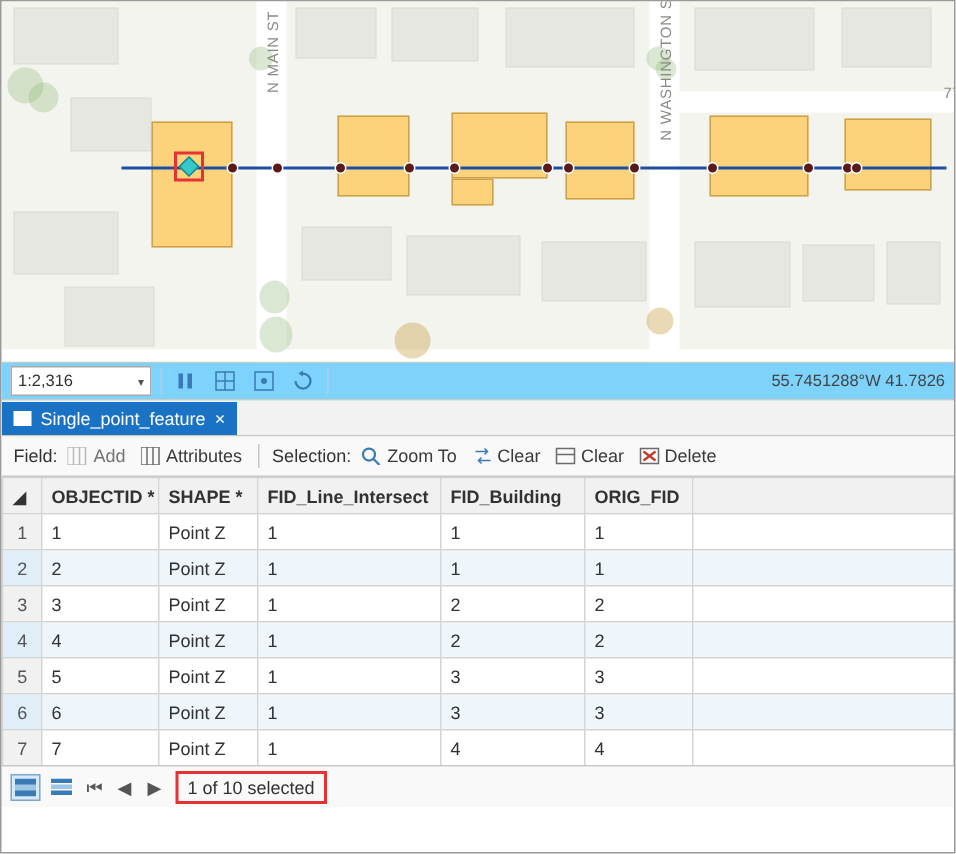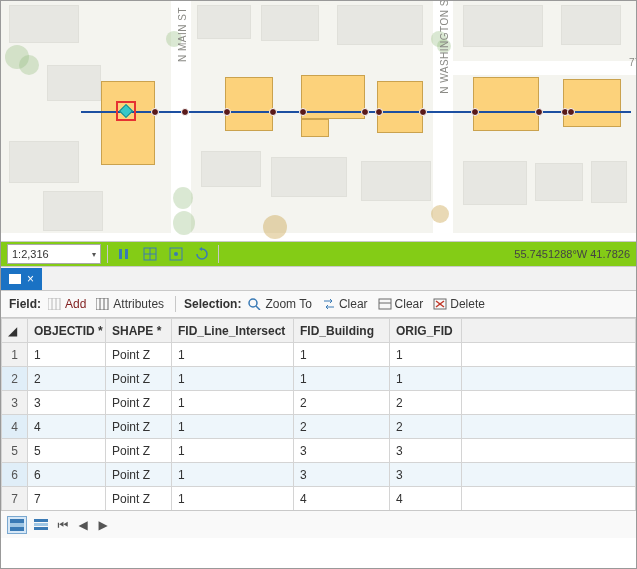--- a/index.html
+++ b/index.html
@@ -82,7 +82,7 @@
     height: 26px;
     border-top: 1px solid #c9c9c9;
     border-bottom: 1px solid #c9c9c9;
-    background: #84cc16;
+    background: #7dd3fc;
     padding: 0 6px;
   }
   .scale-select {

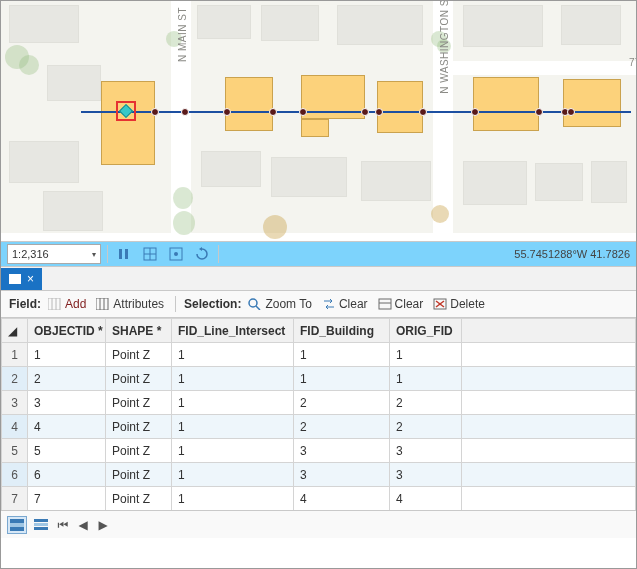--- a/index.html
+++ b/index.html
@@ -307,6 +307,7 @@
 <div class="tab-bar">
   <div class="tab">
     <span class="tab-icon"></span>
+    <span>Single_point_feature</span>
     <span class="close">×</span>
   </div>
 </div>

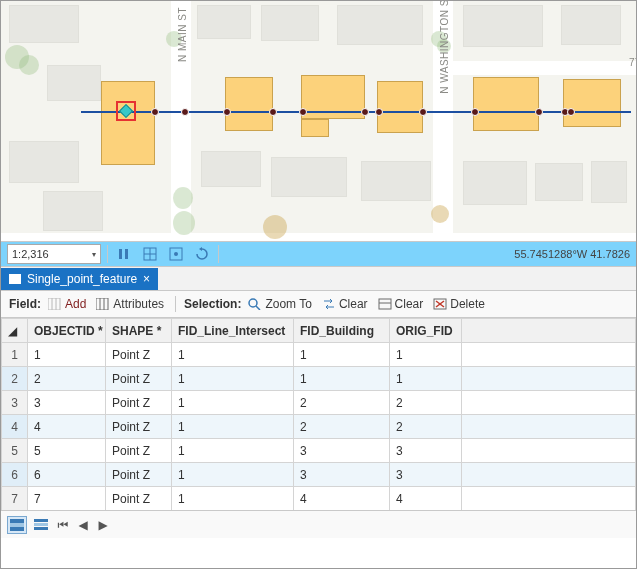--- a/index.html
+++ b/index.html
@@ -138,7 +138,7 @@
     font-size: 12px;
     white-space: nowrap;
   }
-  .tb-label { font-weight: bold; }
+  .tb-label { font-weight: normal; }
   .tb-item {
     display: flex; align-items: center; gap: 3px;
     padding: 2px 3px;

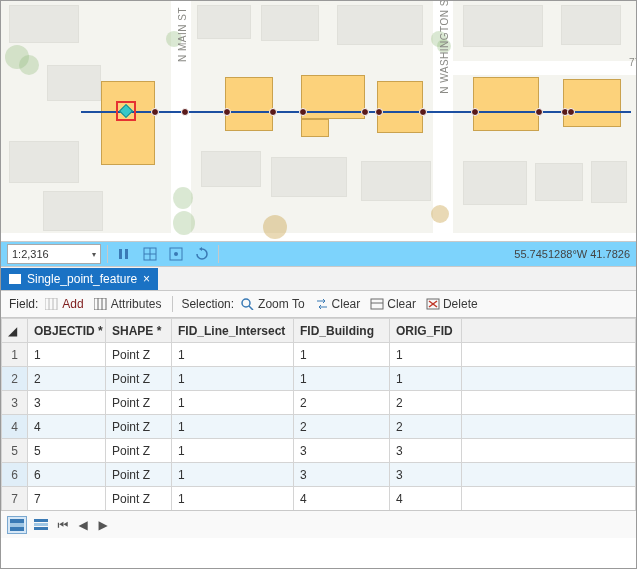--- a/index.html
+++ b/index.html
@@ -144,7 +144,7 @@
     padding: 2px 3px;
     color: #3a3a3a;
   }
-  .tb-item.disabled { color: #7f1d1d; }
+  .tb-item.disabled { color: #737373; }
   .tb-item svg { display: block; }
   .sep { width: 1px; height: 16px; background: #c8c8c8; margin: 0 4px; }
   

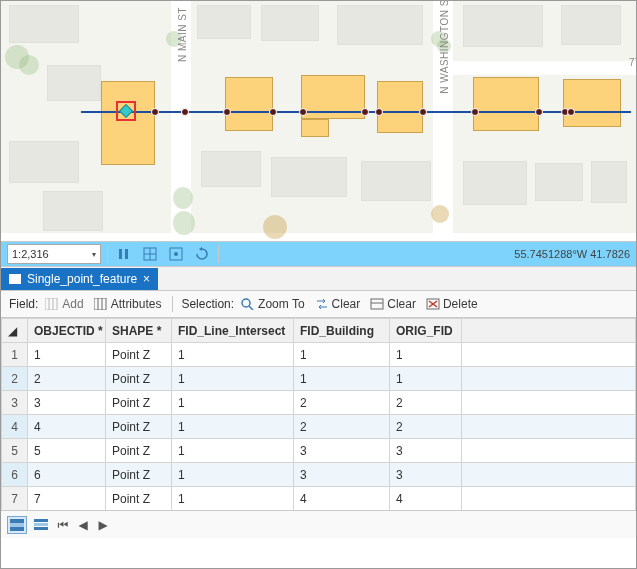--- a/index.html
+++ b/index.html
@@ -470,6 +470,7 @@
   <div class="nav-btn">⏮</div>
   <div class="nav-btn">◀</div>
   <div class="nav-btn">▶</div>
+  <div class="sel-status">1 of 10 selected</div>
 </div>
 
 </body></html>

